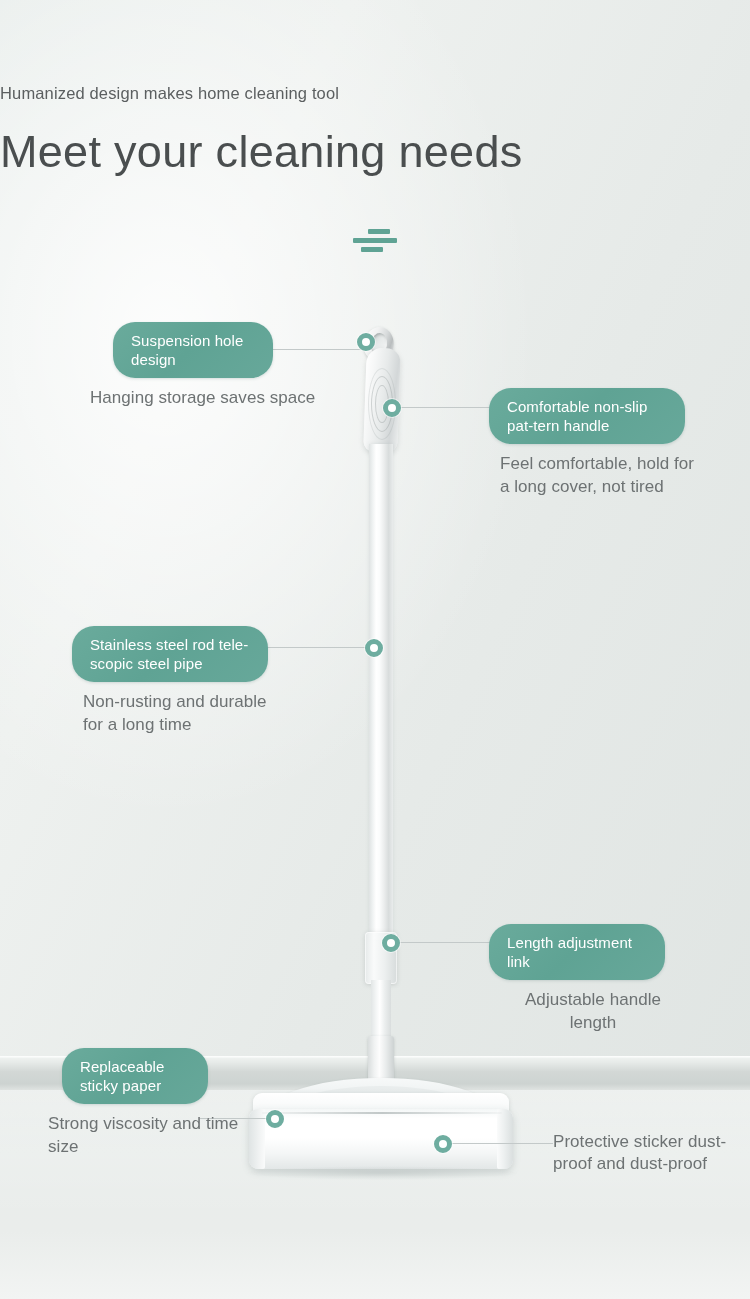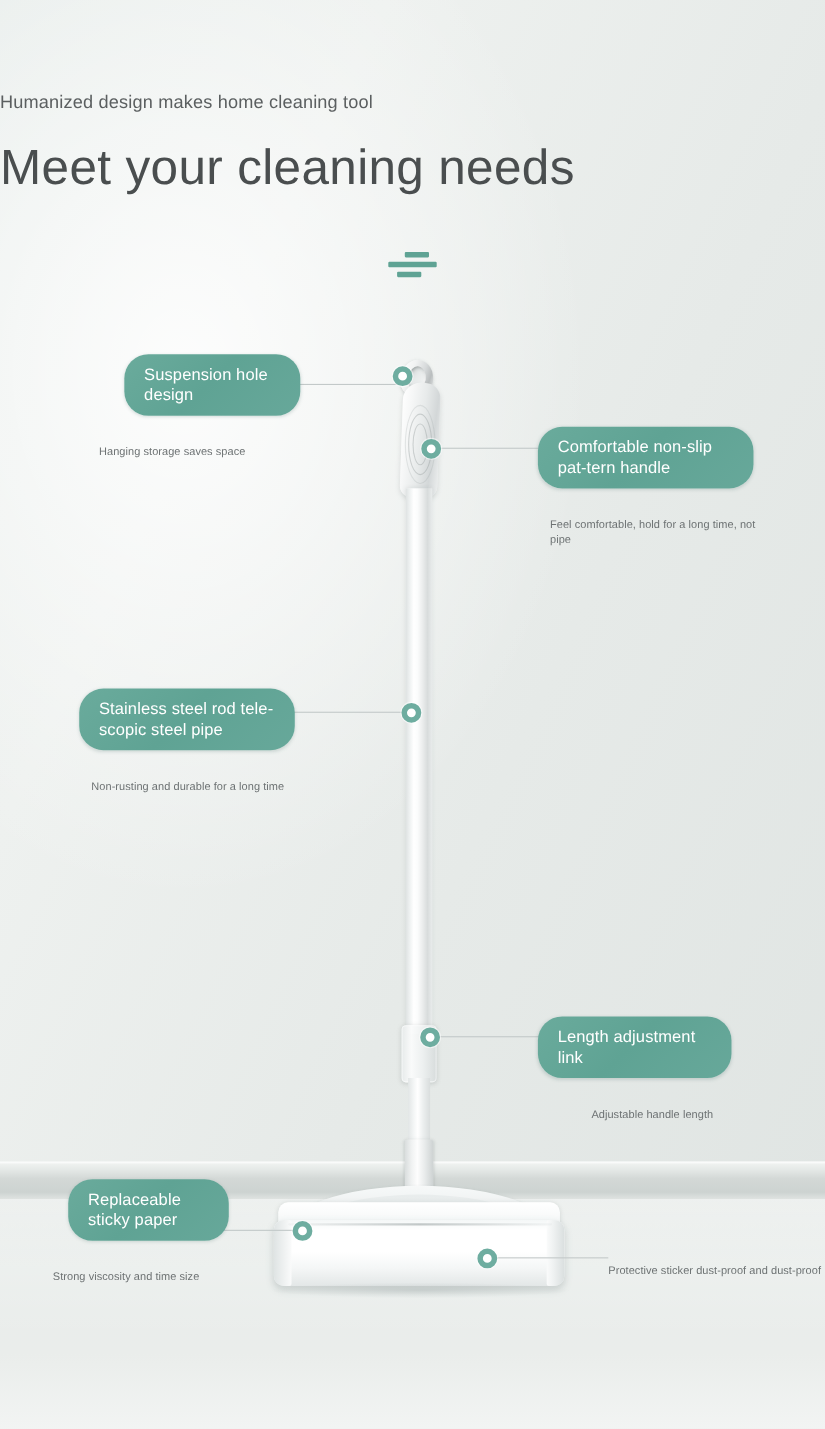--- a/index.html
+++ b/index.html
@@ -245,8 +245,8 @@
     box-shadow: 0 1px 3px rgba(80,120,112,0.22);
   }
   .desc {
-    margin-top: 27px;
-    font-size: 10px;
+    margin-top: 9px;
+    font-size: 17px;
     line-height: 1.32;
     color: #6d7273;
     letter-spacing: 0.05px;

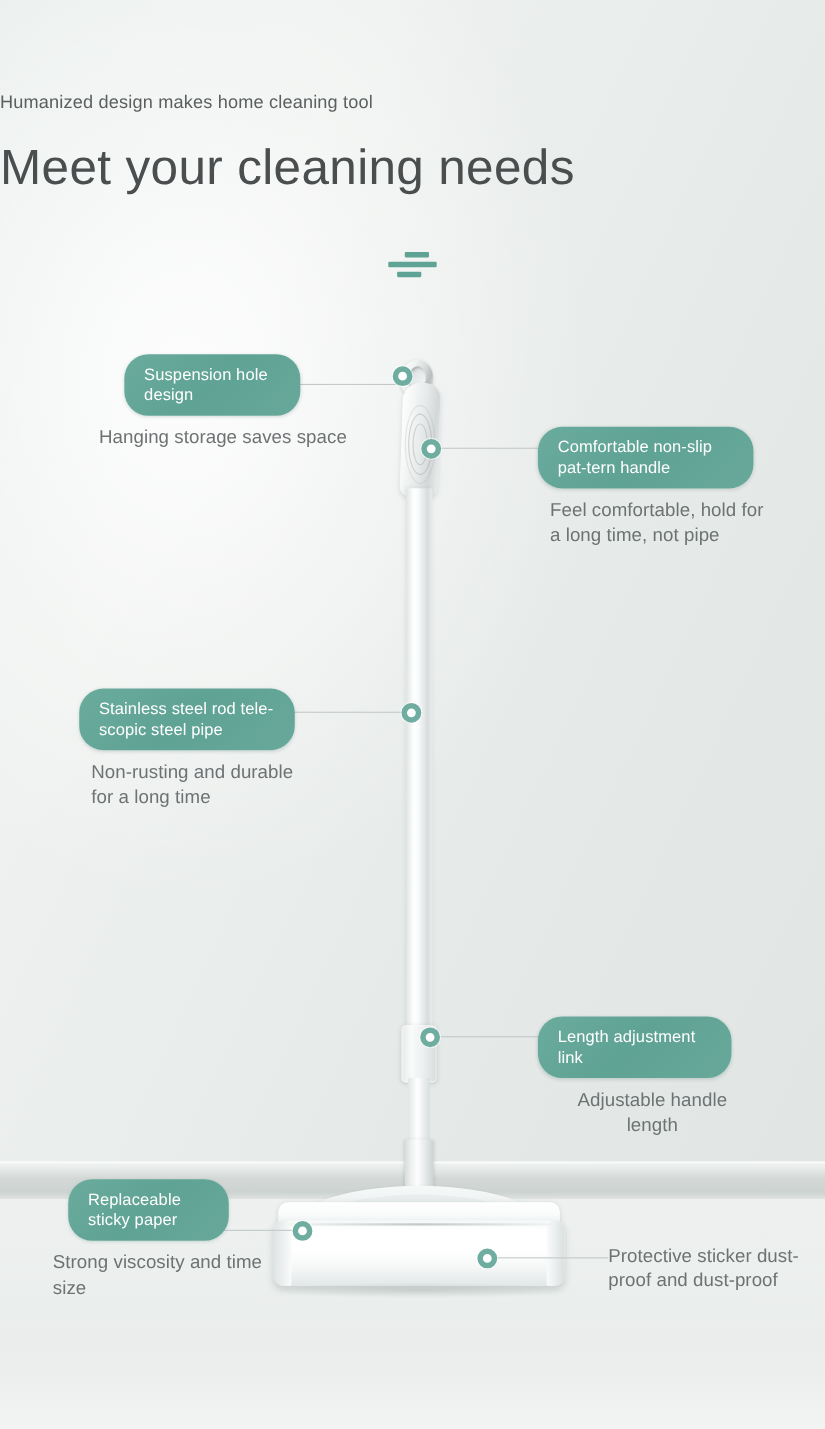--- a/index.html
+++ b/index.html
@@ -353,7 +353,7 @@
 
   <div class="callout" id="c-handle">
     <span class="pill">Comfortable non-slip pat-tern handle</span>
-    <div class="desc">Feel comfortable, hold for a long time, not pipe</div>
+    <div class="desc">Feel comfortable, hold for a long cover, not tired</div>
   </div>
 
   <div class="callout" id="c-rod">

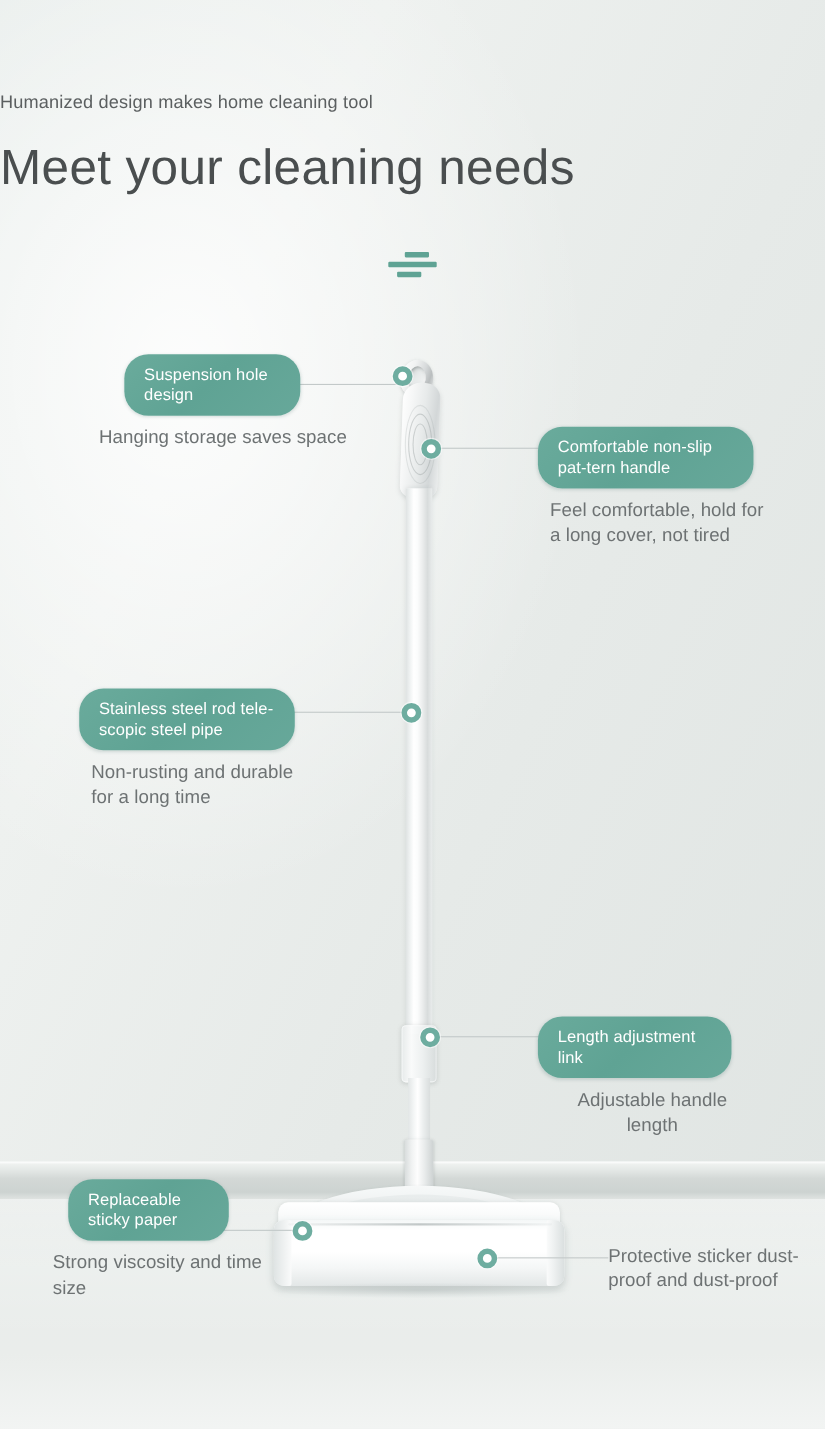--- a/index.html
+++ b/index.html
@@ -282,7 +282,7 @@
   #c-length           { left: 489px; top: 924px; width: 176px; }
   #c-length .desc     { margin-left: 14px; width: 180px; text-align: center; }
 
-  #c-sticky           { left: 62px; top: 1072px; width: 146px; }
+  #c-sticky           { left: 62px; top: 1048px; width: 146px; }
   #c-sticky .desc     { margin-left: -14px; width: 210px; }
 
   #c-roller           { left: 545px; top: 1122px; width: 160px; }

